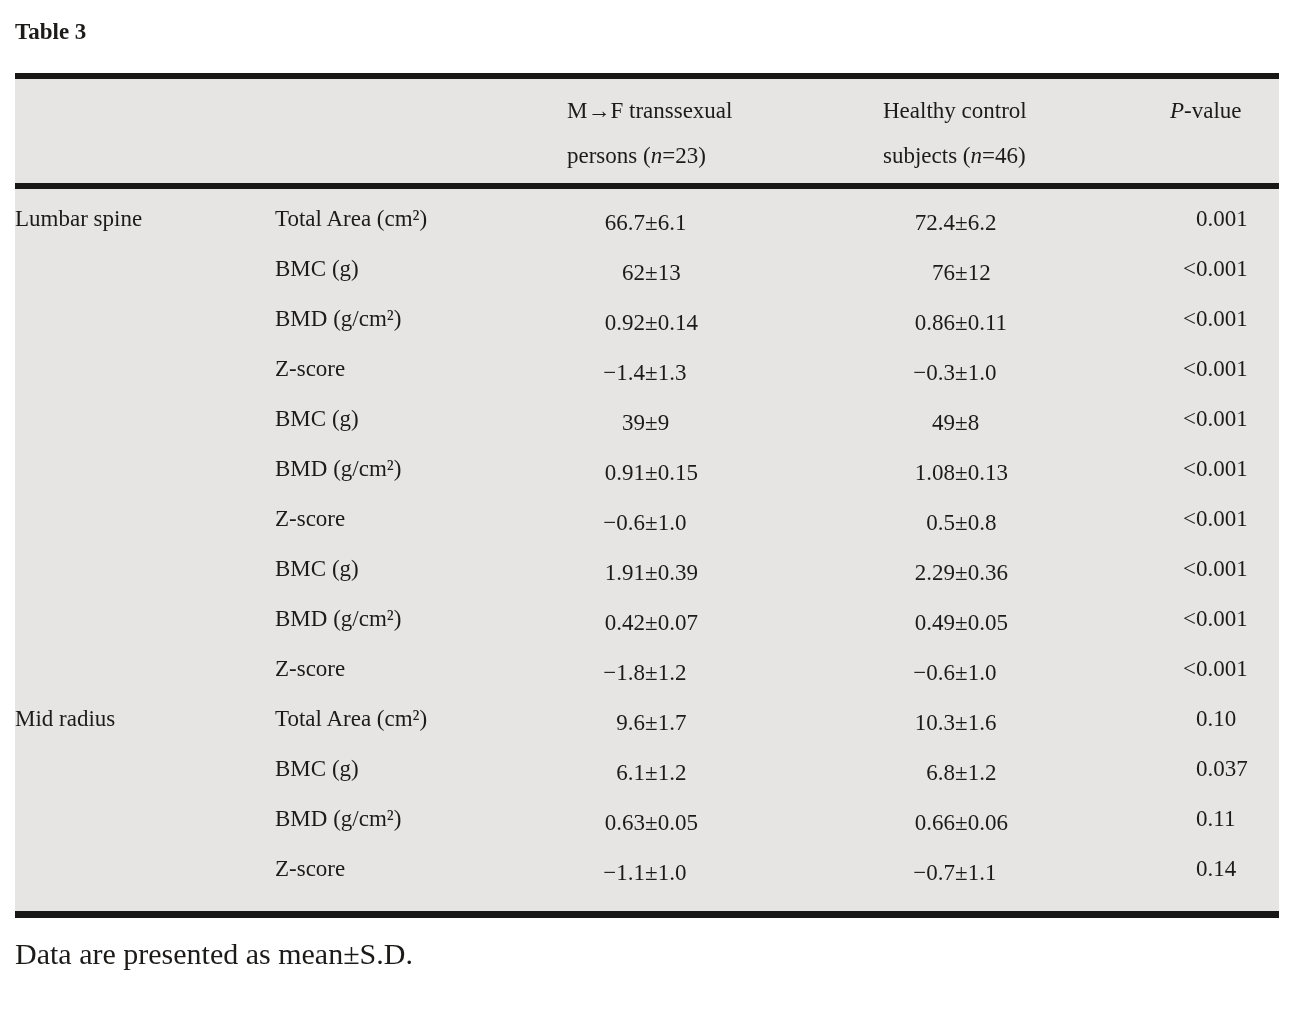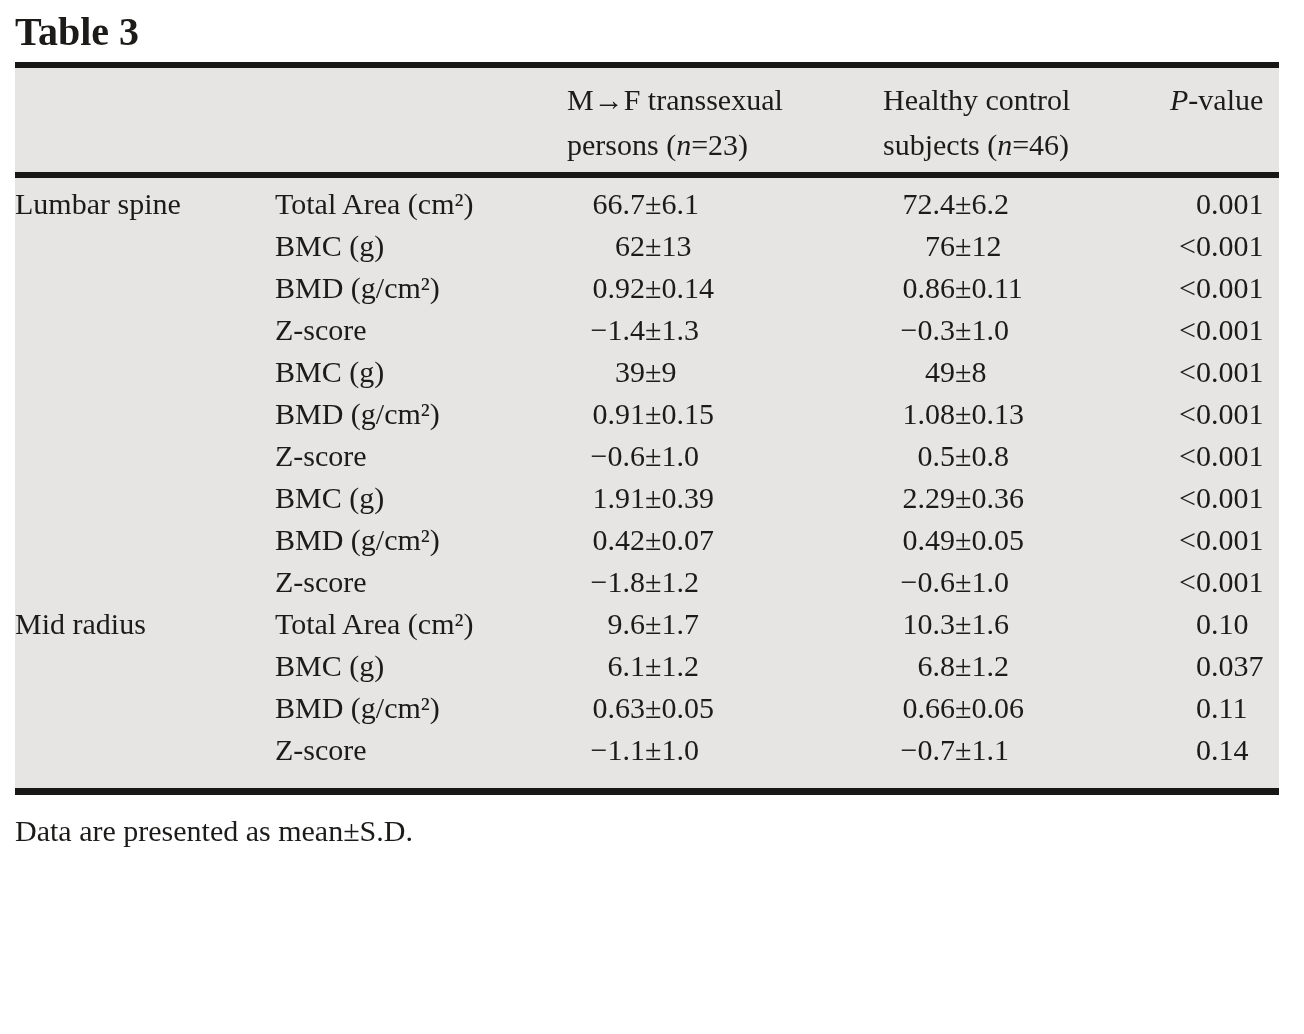--- a/index.html
+++ b/index.html
@@ -21,10 +21,10 @@
     padding: 12px 0 0 15px;
   }
   .doc-title {
-    font-size: 40px;
+    font-size: 23px;
     font-weight: bold;
     line-height: 40px;
-    margin: 0 0 10px 0;
+    margin: 0 0 21px 0;
   }
   .caption {
     width: 1264px;

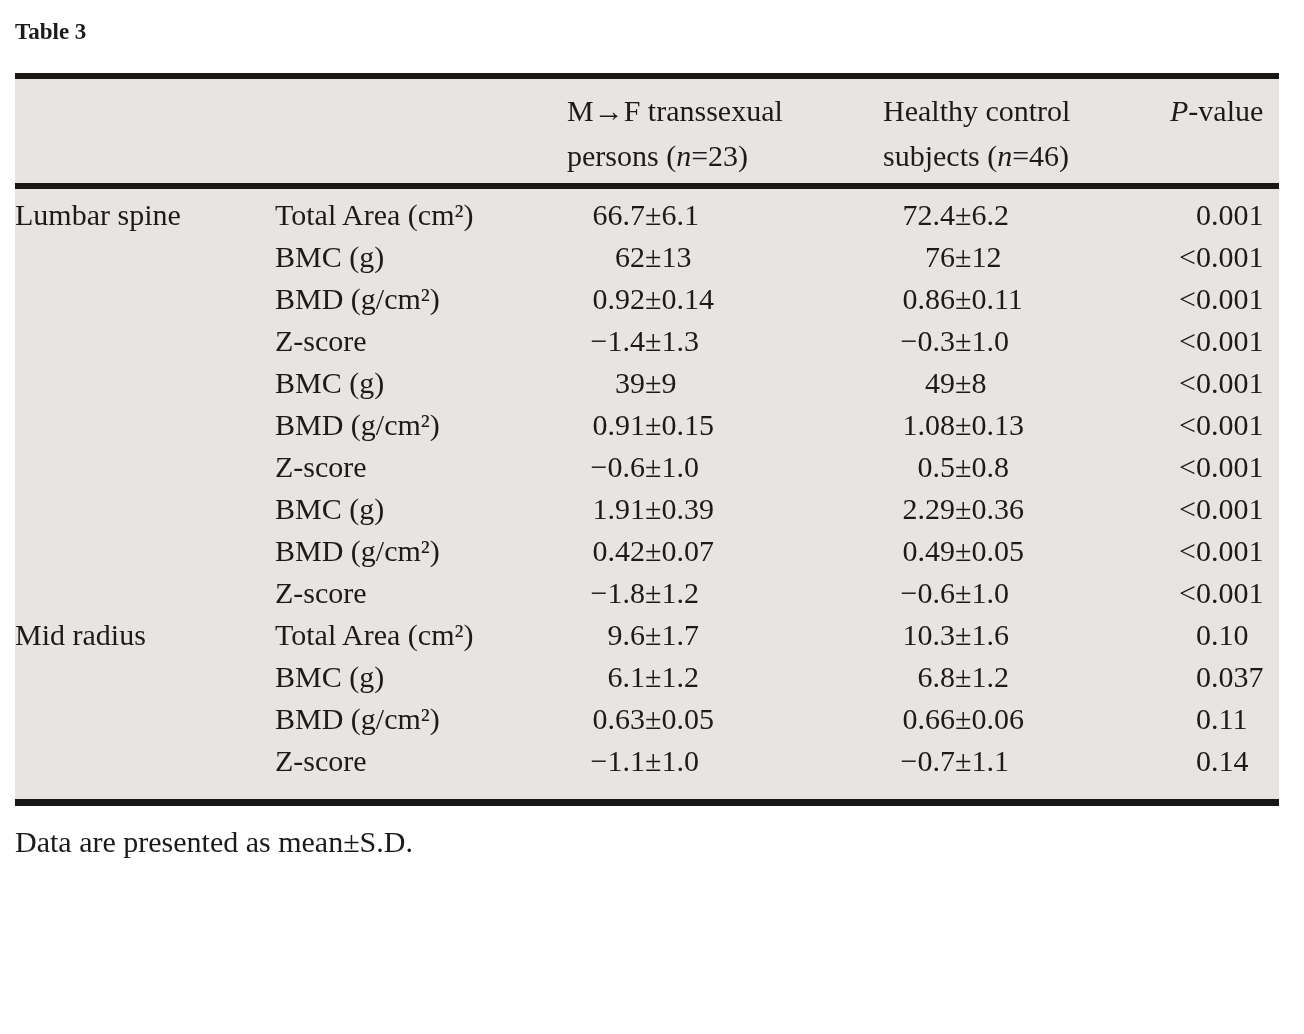--- a/index.html
+++ b/index.html
@@ -47,7 +47,7 @@
     background: #e6e5e4;
     border-top: 6px solid #181715;
     border-bottom: 7px solid #181715;
-    font-size: 30px;
+    font-size: 23px;
     table-layout: fixed;
   }
   thead td {

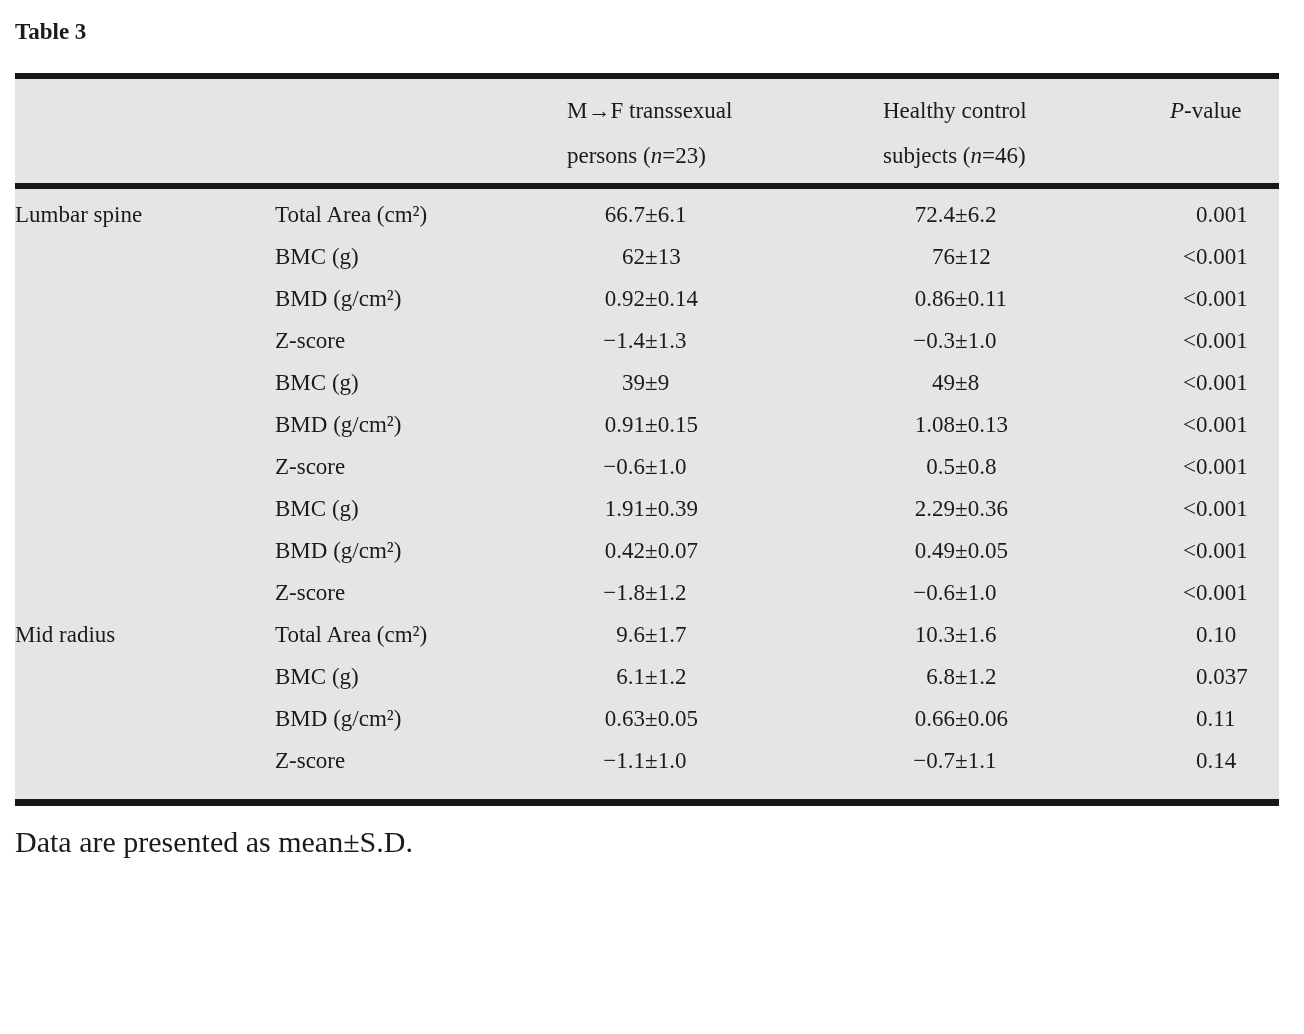--- a/index.html
+++ b/index.html
@@ -68,6 +68,7 @@
     display: inline-block;
     width: 78px;
     text-align: right;
+    margin-top: 8px;
   }
   .c-val.c4 .mean { width: 72px; }
   .c-p { padding-left: 2px; }

